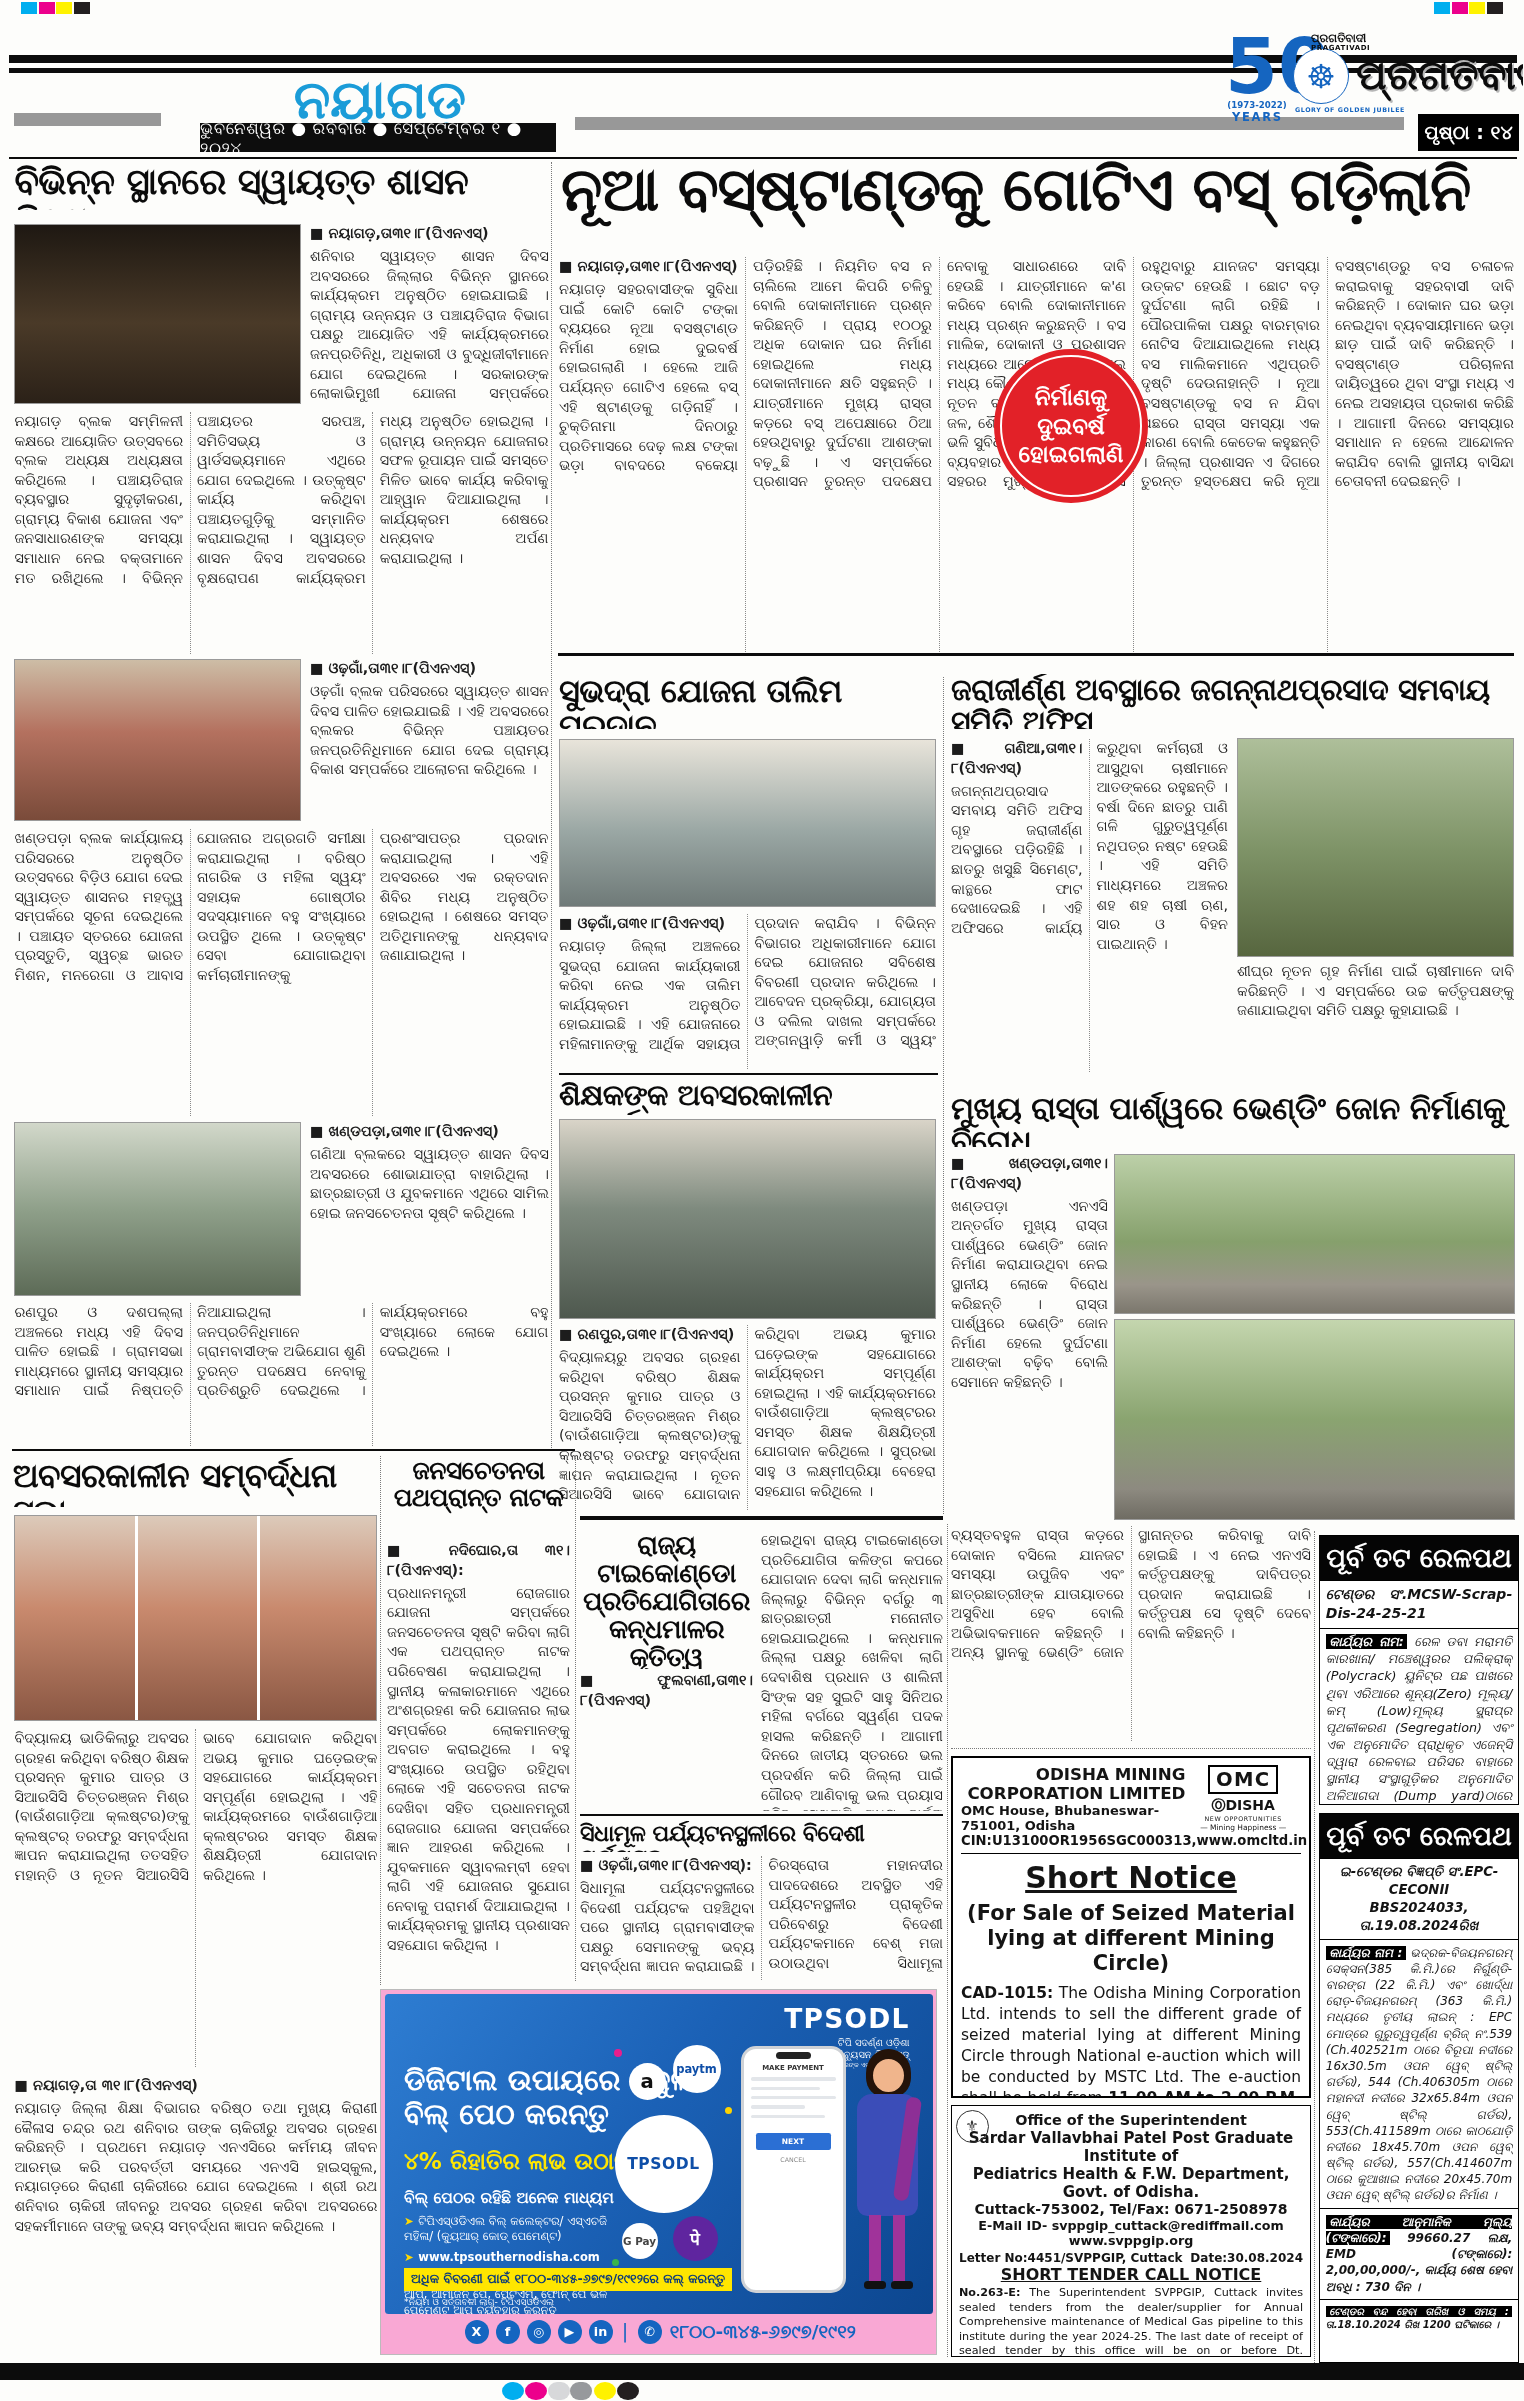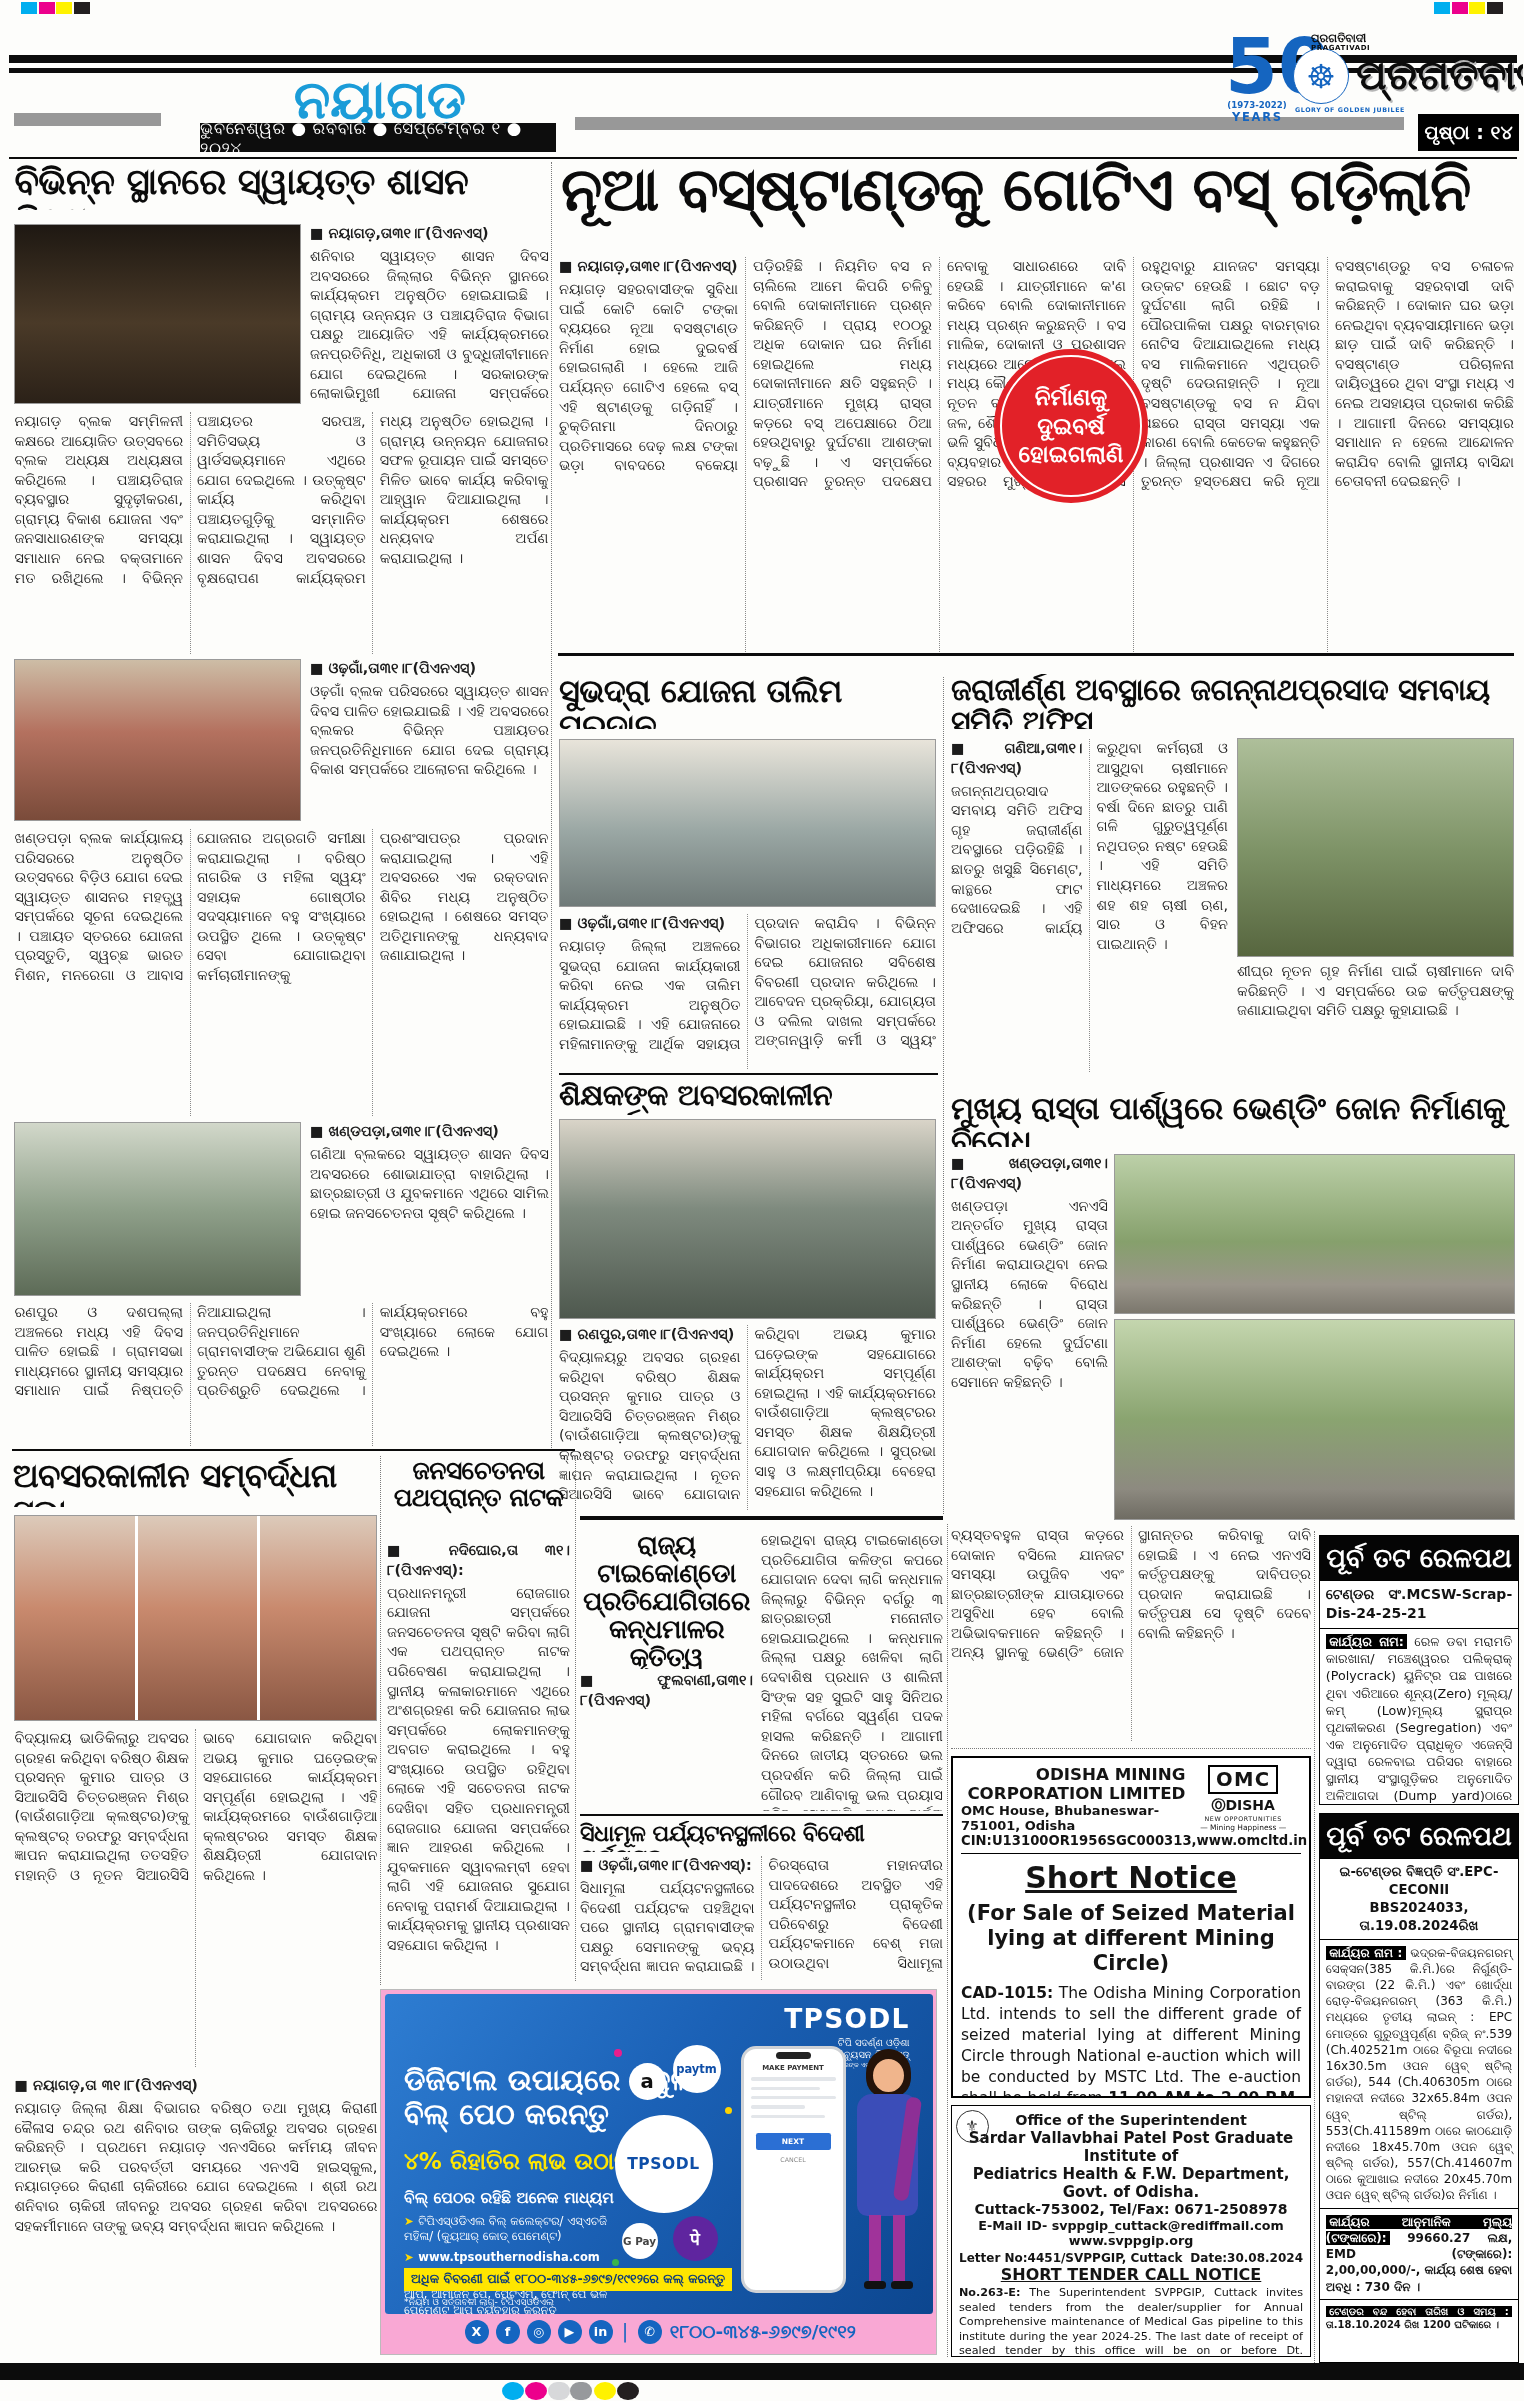--- a/index.html
+++ b/index.html
@@ -29,7 +29,7 @@
   .rail{border:1.7px solid #000;background:#fff;}
   .rail-head{background:#050505;color:#fff;font-weight:bold;text-align:center;font-size:26.5px;
              padding:5.8px 2.3px;letter-spacing:0;}
-  .rail-sec{border-top:1.7px solid #000;padding:4.6px 5.8px;font-size:12.7px;line-height:1.35;text-align:justify;}
+  .rail-sec{border-top:1.7px solid #000;padding:4.6px 5.8px;font-size:12.7px;line-height:1.35;text-align:justify;font-style:italic;}
   .inv{background:#000;color:#fff;font-weight:bold;padding:0 3.5px;}
   .b{font-weight:bold;}
   .omc{border:2.3px solid #000;background:#fff;padding:7px 8px;}

